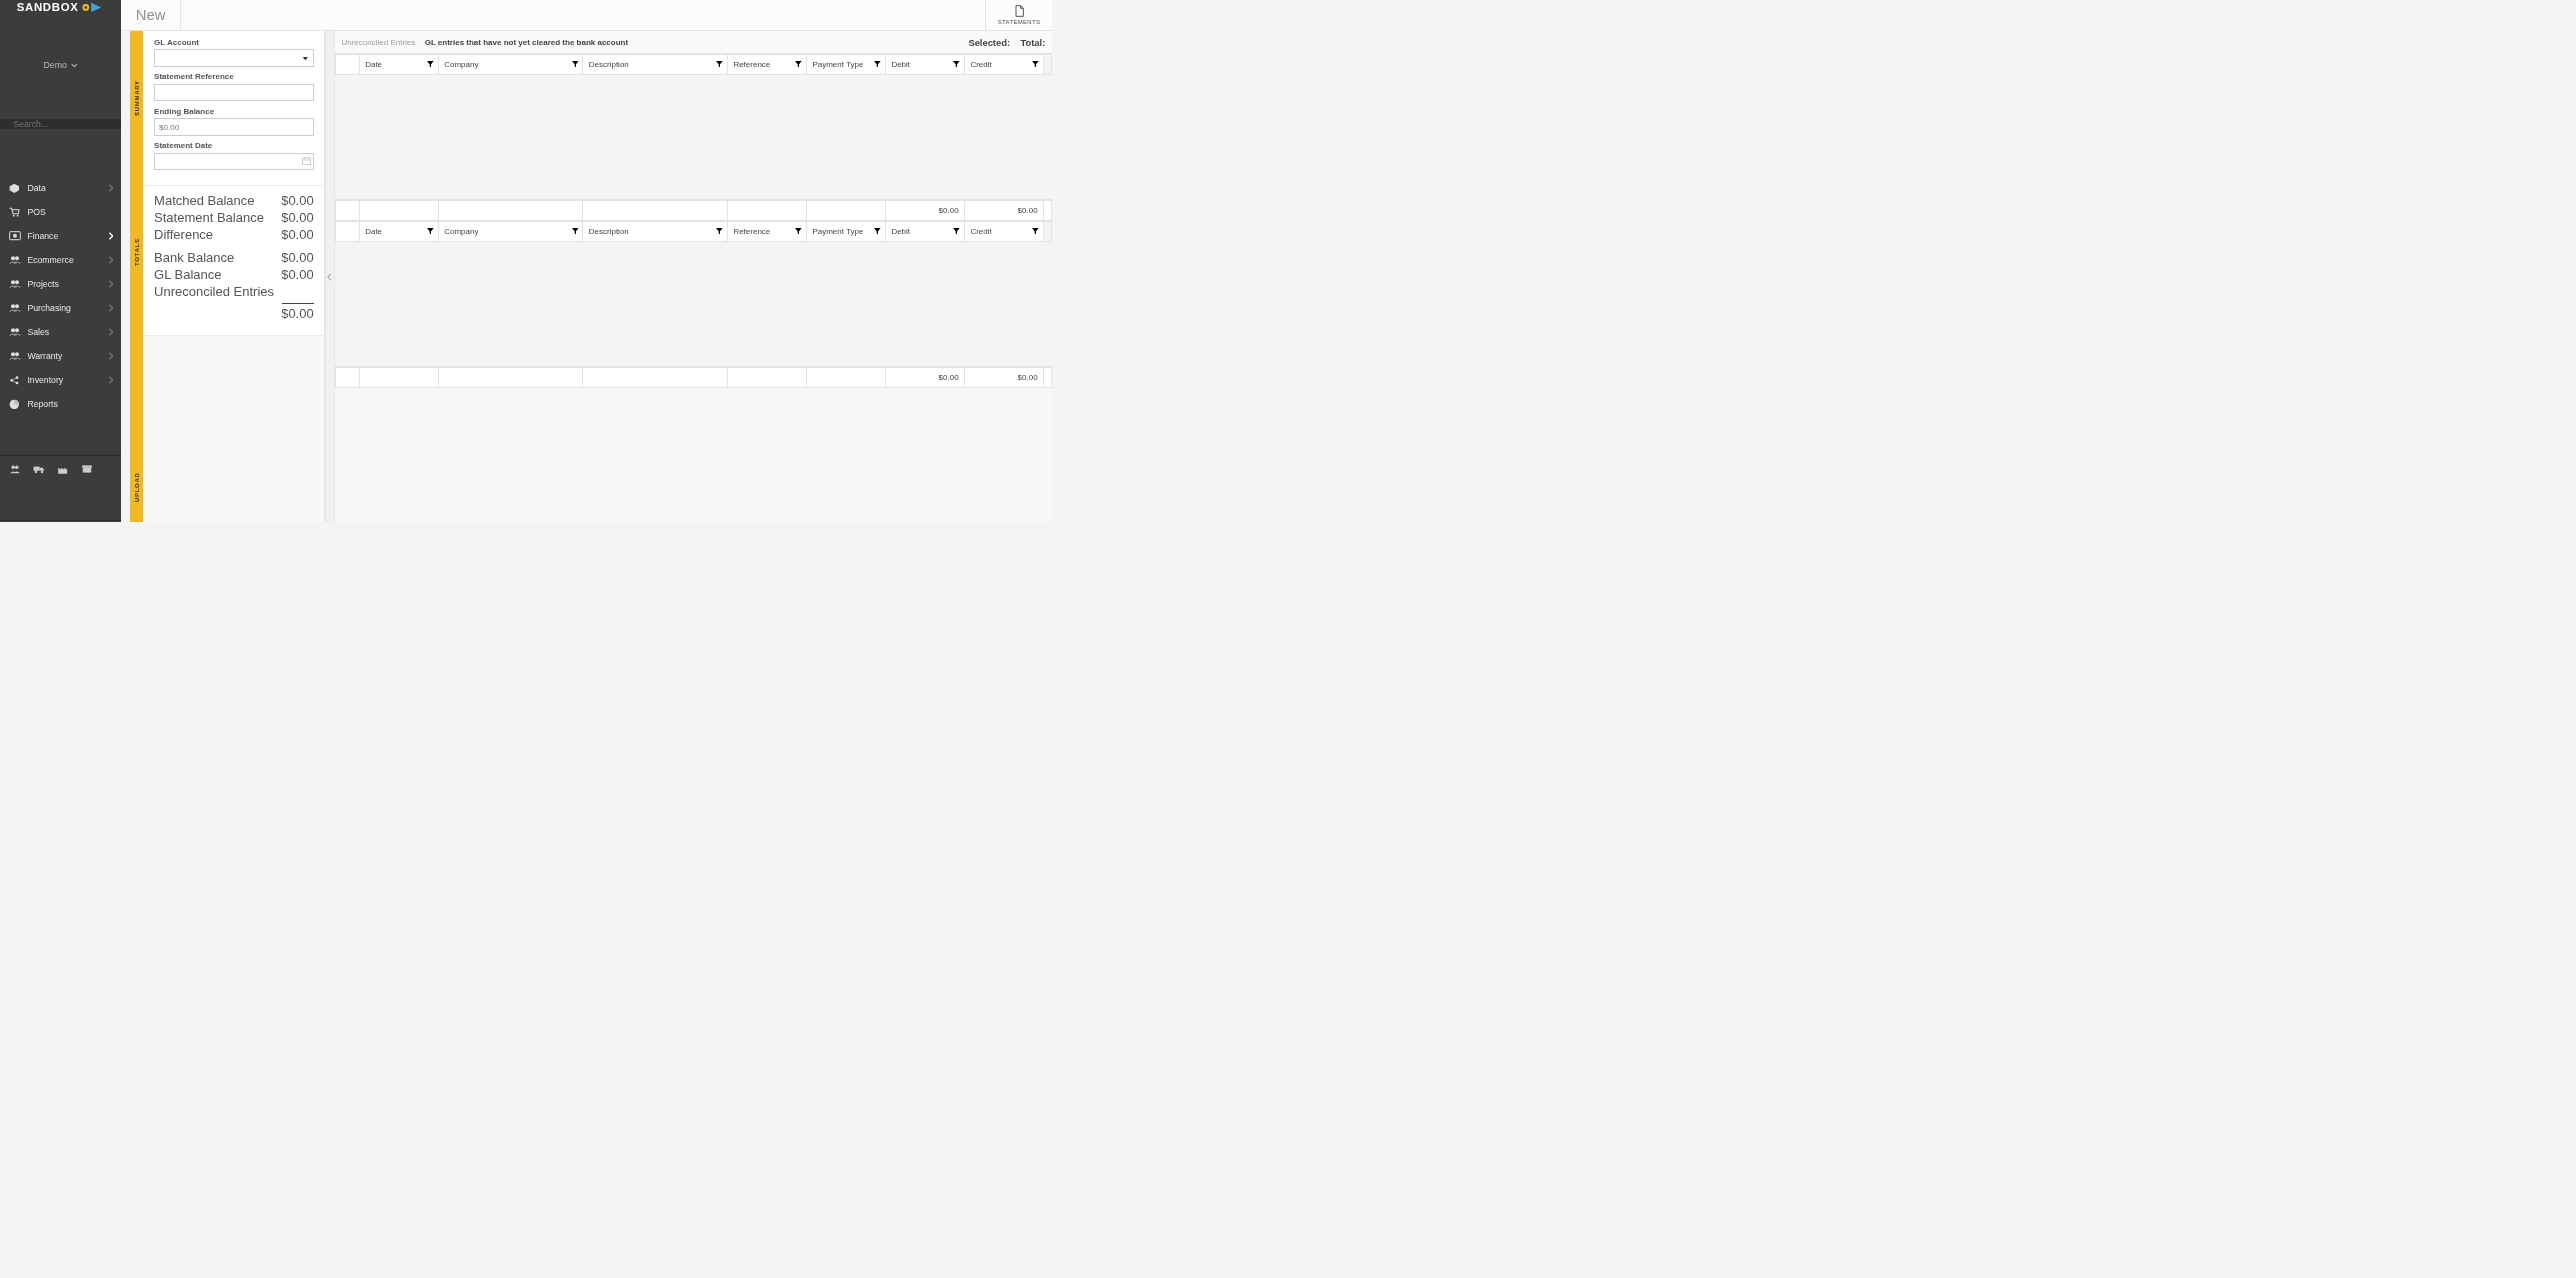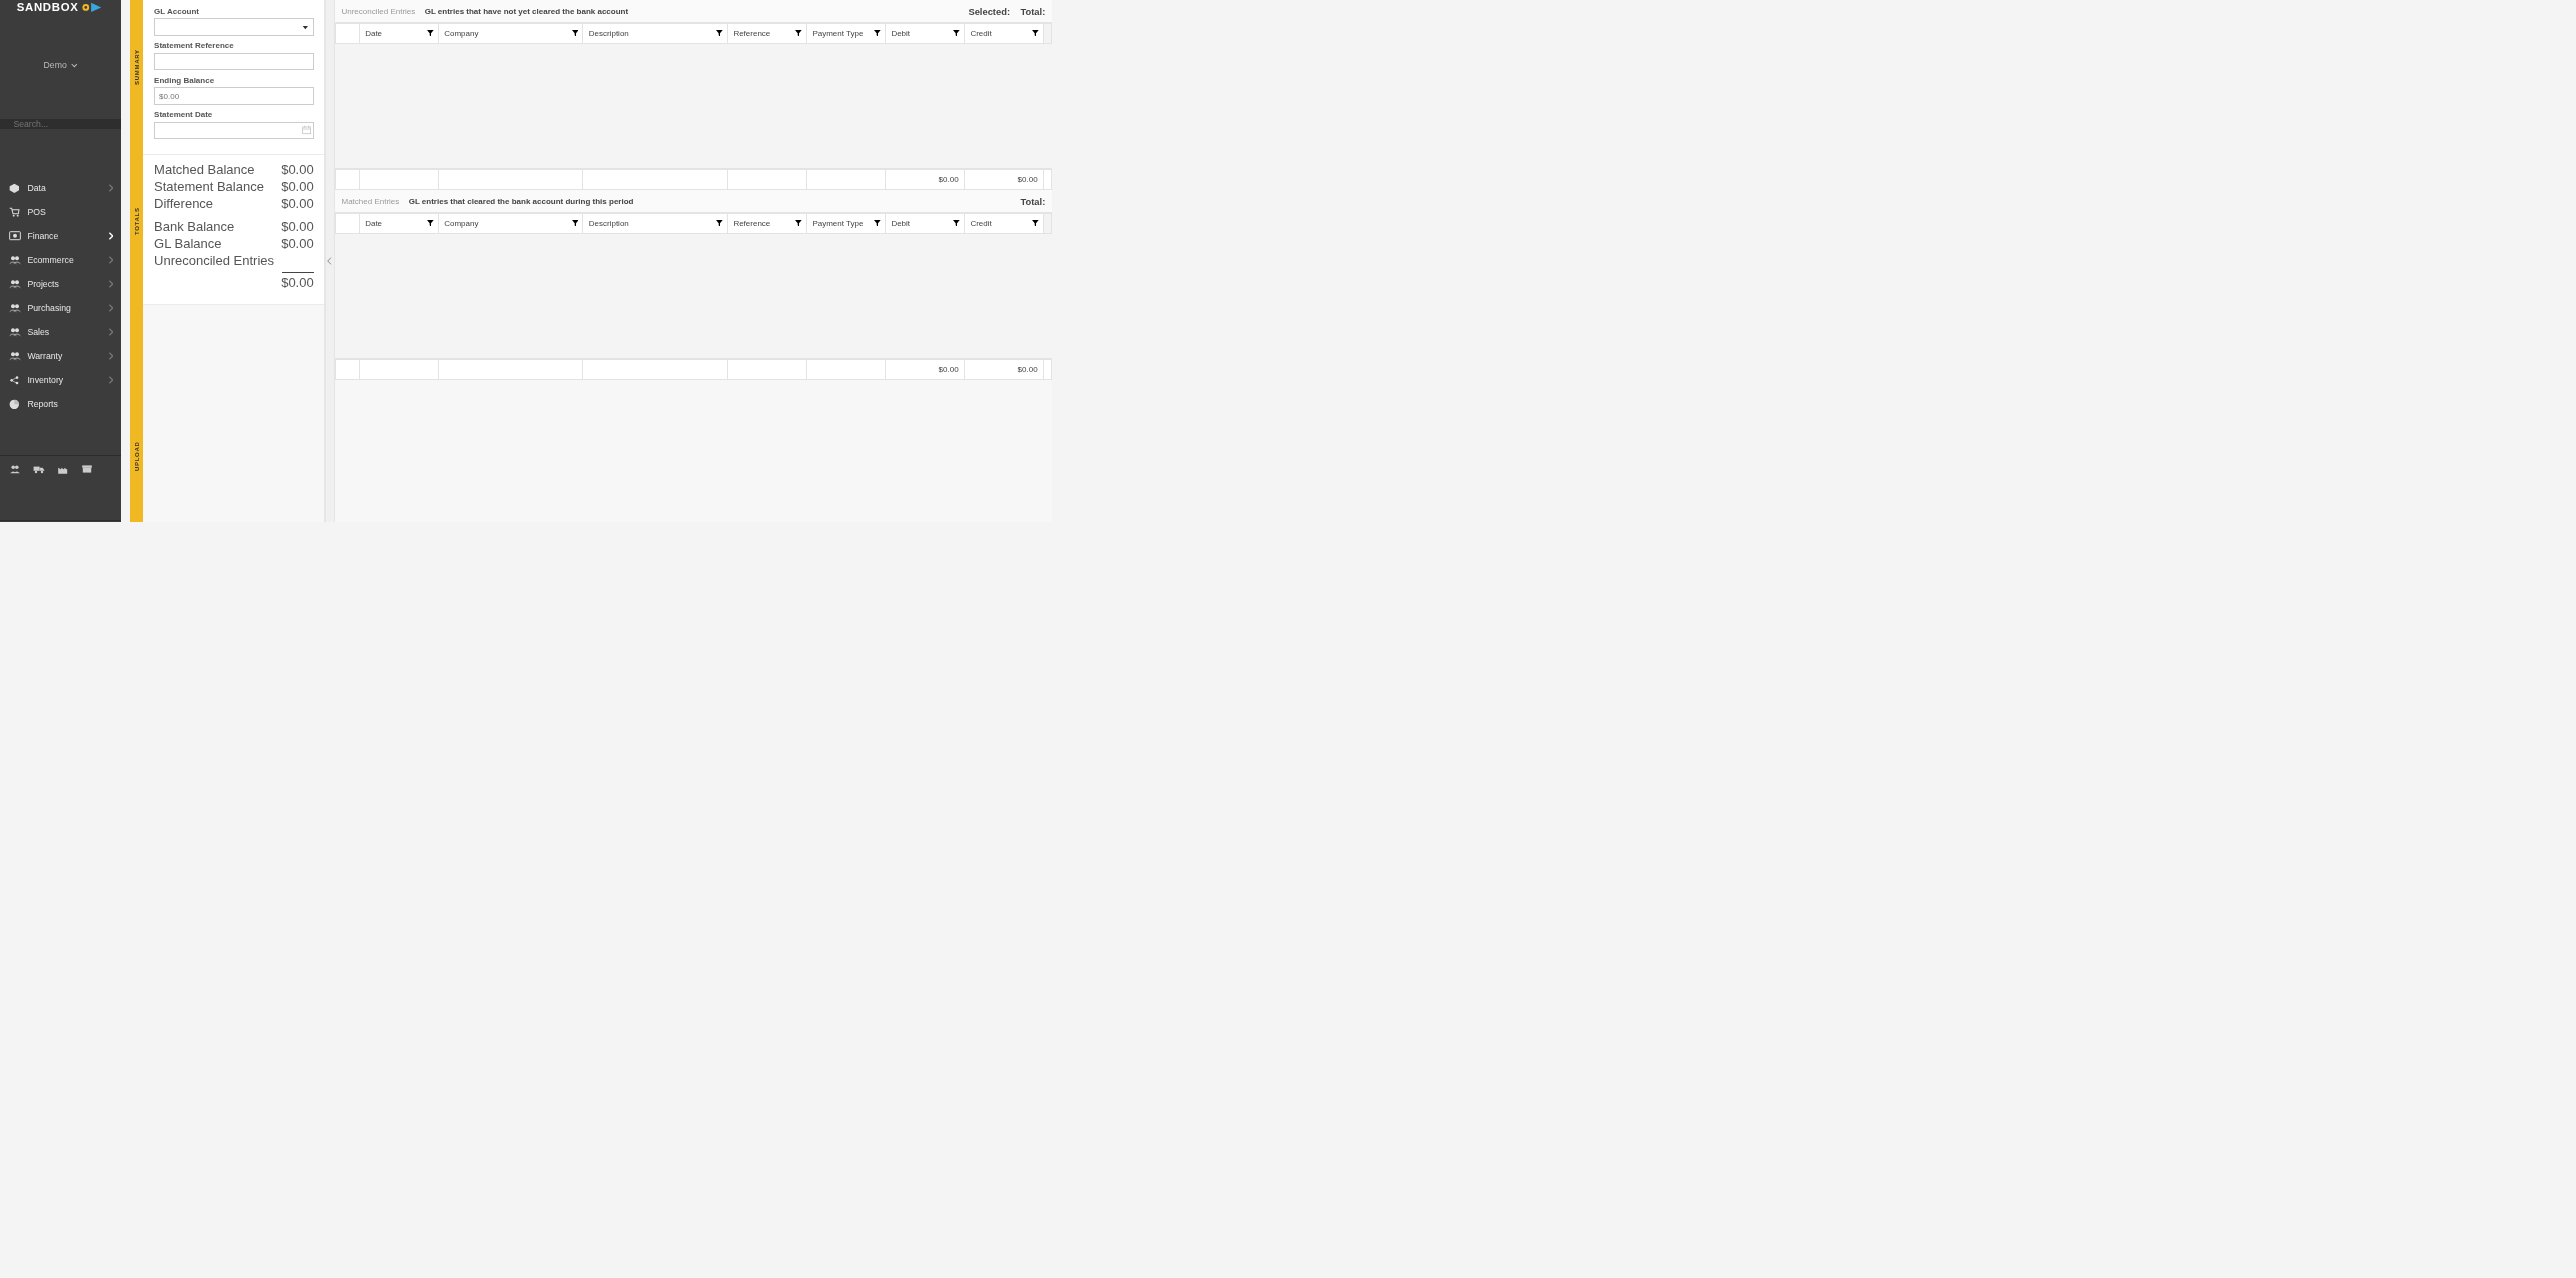--- a/index.html
+++ b/index.html
@@ -347,6 +347,16 @@
   </aside>
 
   <section class="main">
+    <div class="topbar">
+      <div class="breadcrumb">New</div>
+      <div class="spacer"></div>
+      <div class="statements-btn">
+        <svg width="10.7" height="12" viewBox="0 0 16 18">
+            <path d="M3 1 H10 L14 5 V17 H3 Z M10 1 V5 H14" fill="none" stroke="#555" stroke-width="1.5"></path>
+          </svg>
+        <span class="lbl">STATEMENTS</span>
+      </div>
+    </div>
 
     <div class="body">
 

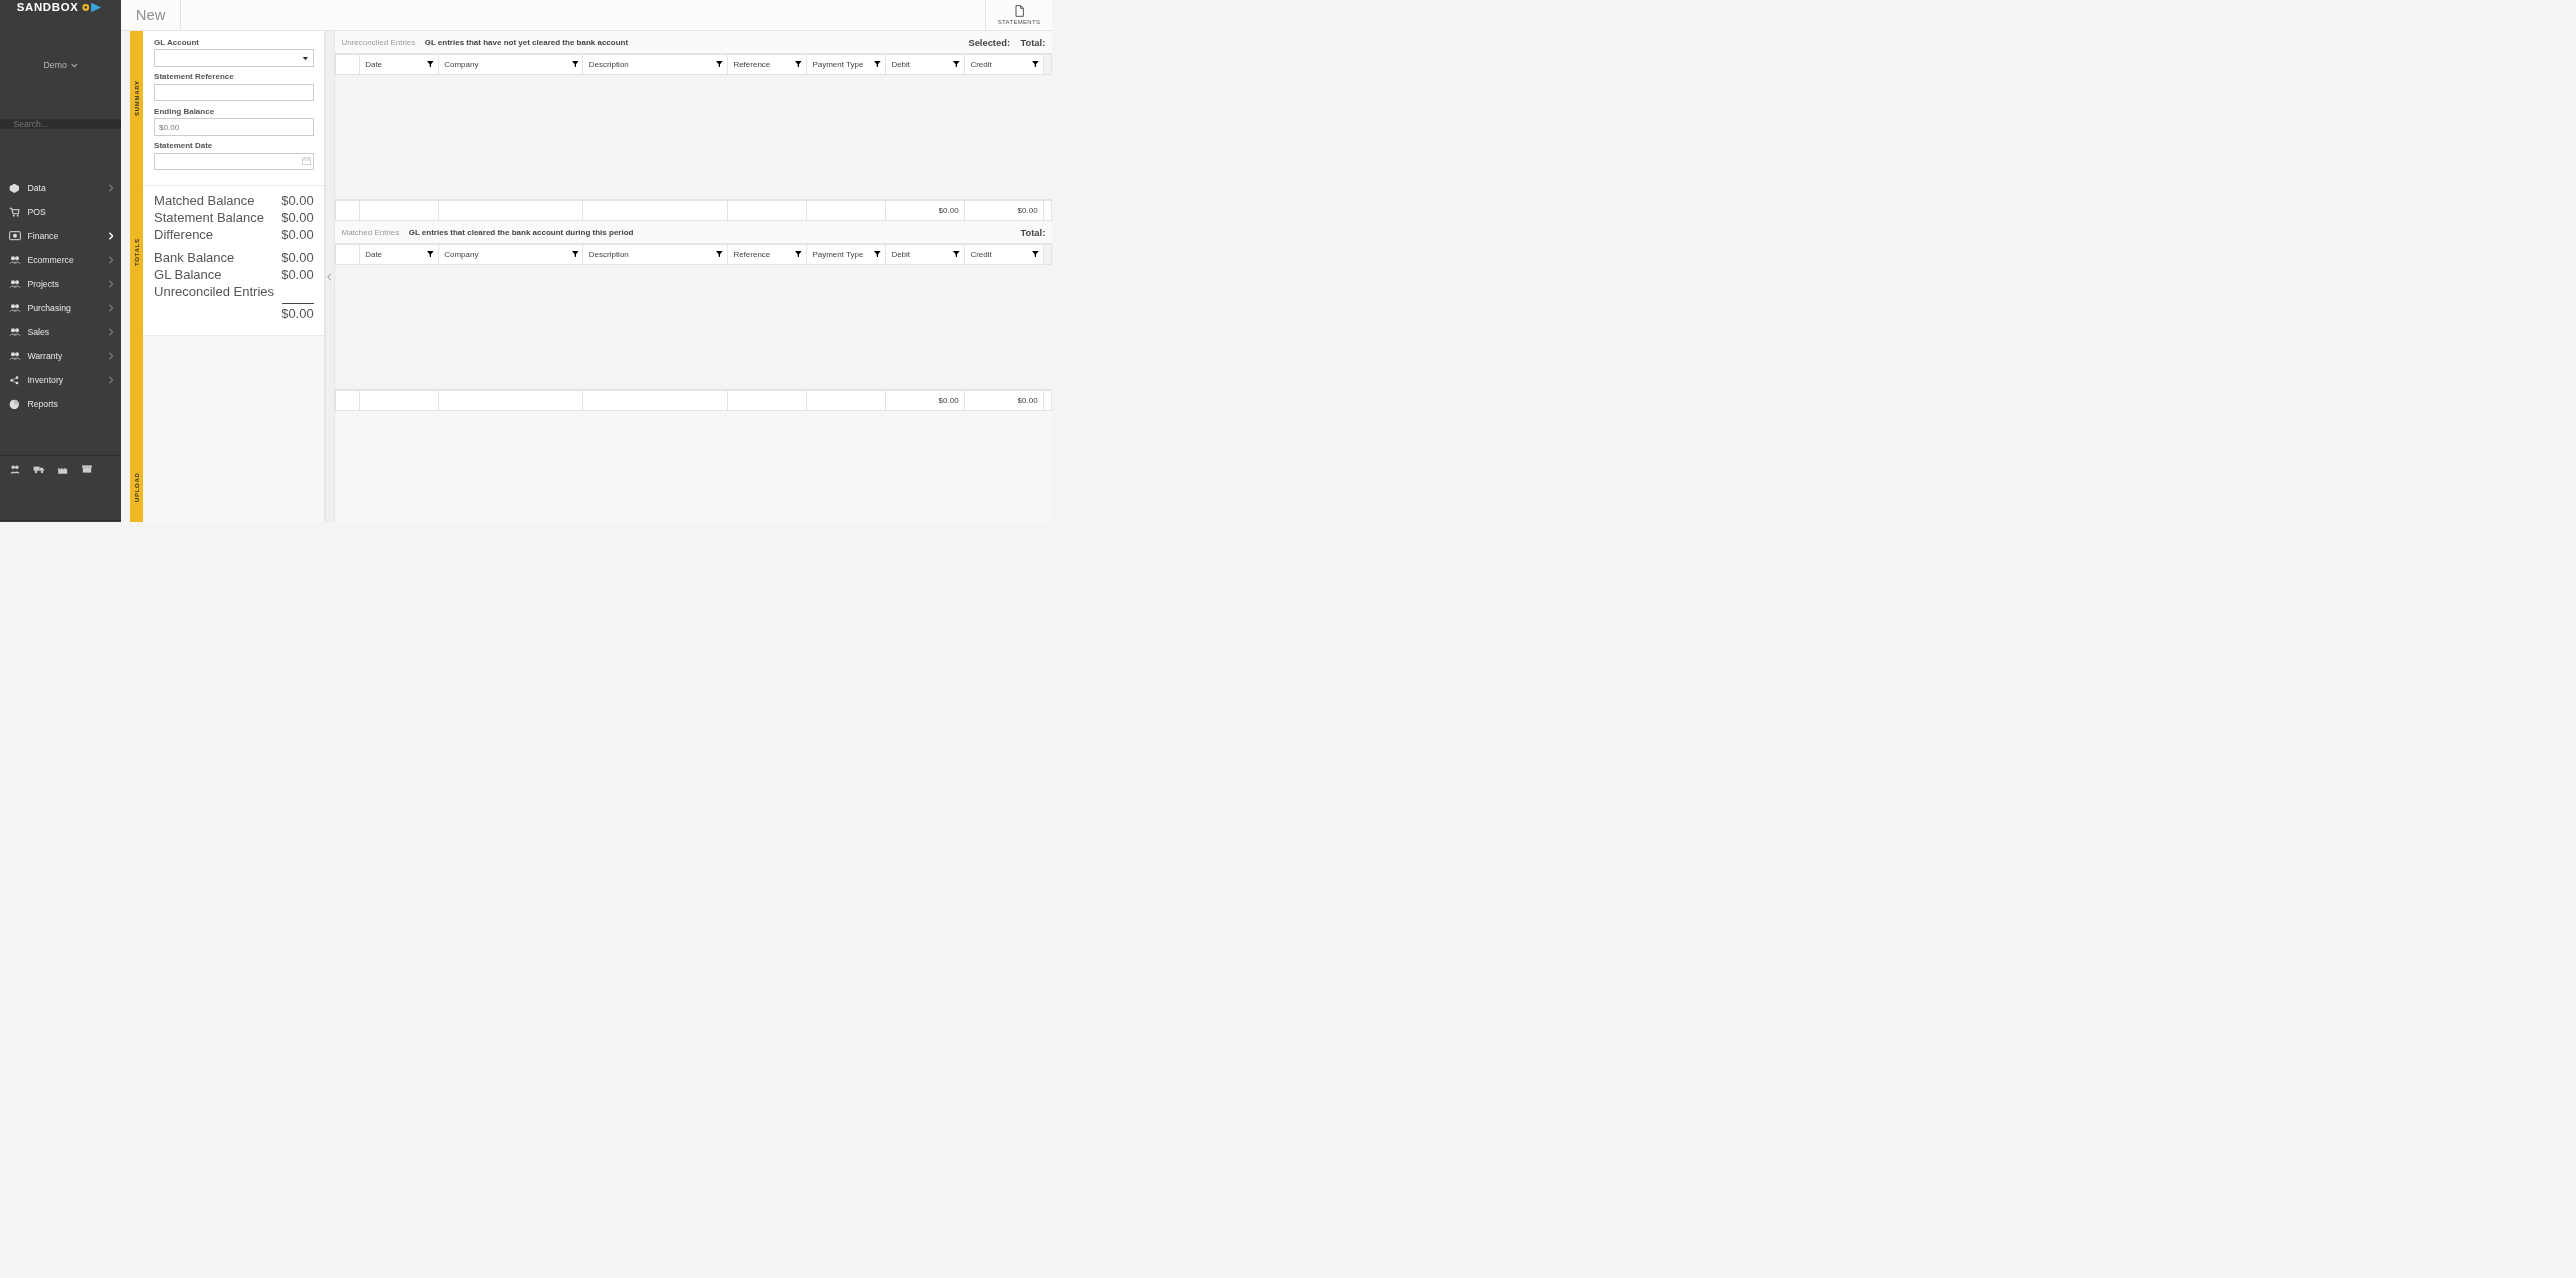--- a/index.html
+++ b/index.html
@@ -524,11 +524,6 @@
         </div>
 
         <div class="gridblock">
-          <div class="ghead">
-            <span class="title">Matched Entries</span>
-            <span class="desc">GL entries that cleared the bank account during this period</span>
-            <span class="right">Total:</span>
-          </div>
           <table class="grid">
             <colgroup>
               <col style="width:24px">

